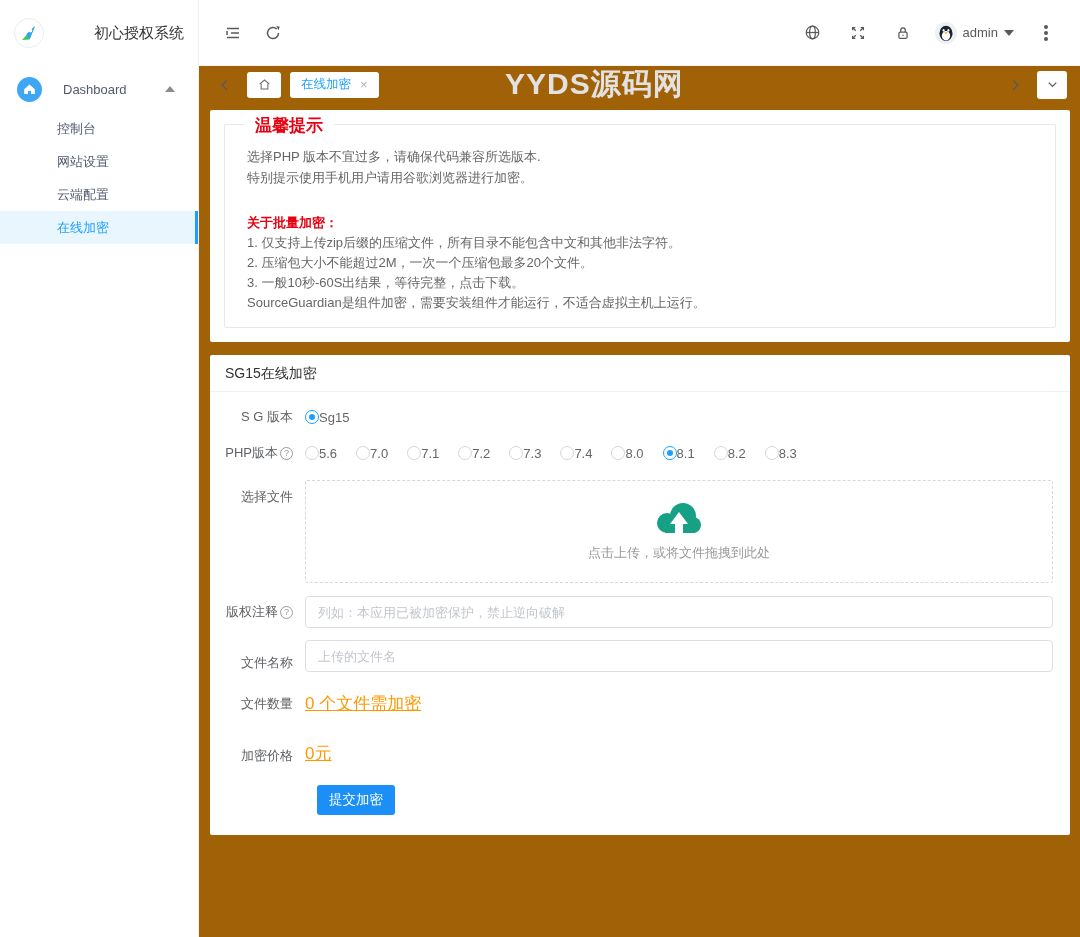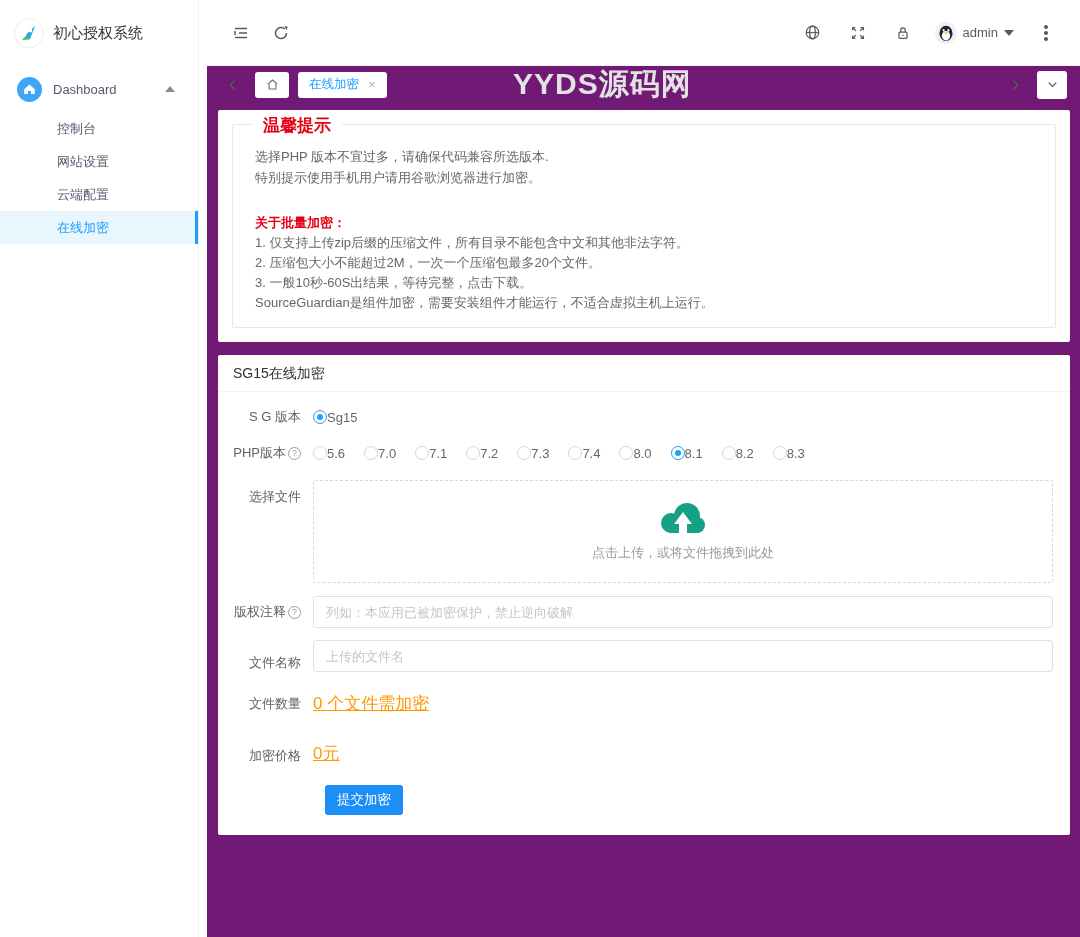--- a/index.html
+++ b/index.html
@@ -9,7 +9,7 @@
 
   
   .sidebar { width:199px; min-width:199px; background:#fff; border-right:1px solid #f0f0f0; height:100%; }
-  .logo-row { height:66px; display:flex; align-items:center; padding:16px 14px; gap:9px; }
+  .logo-row { height:66px; display:flex; align-items:center; padding:16px 14px; gap:9px;justify-content:space-between; }
   .logo-circle { width:30px; height:30px; border-radius:50%; border:1px solid #ececec;
     display:flex; align-items:center; justify-content:center; }
   .app-title { font-size:15px; color:#333; }

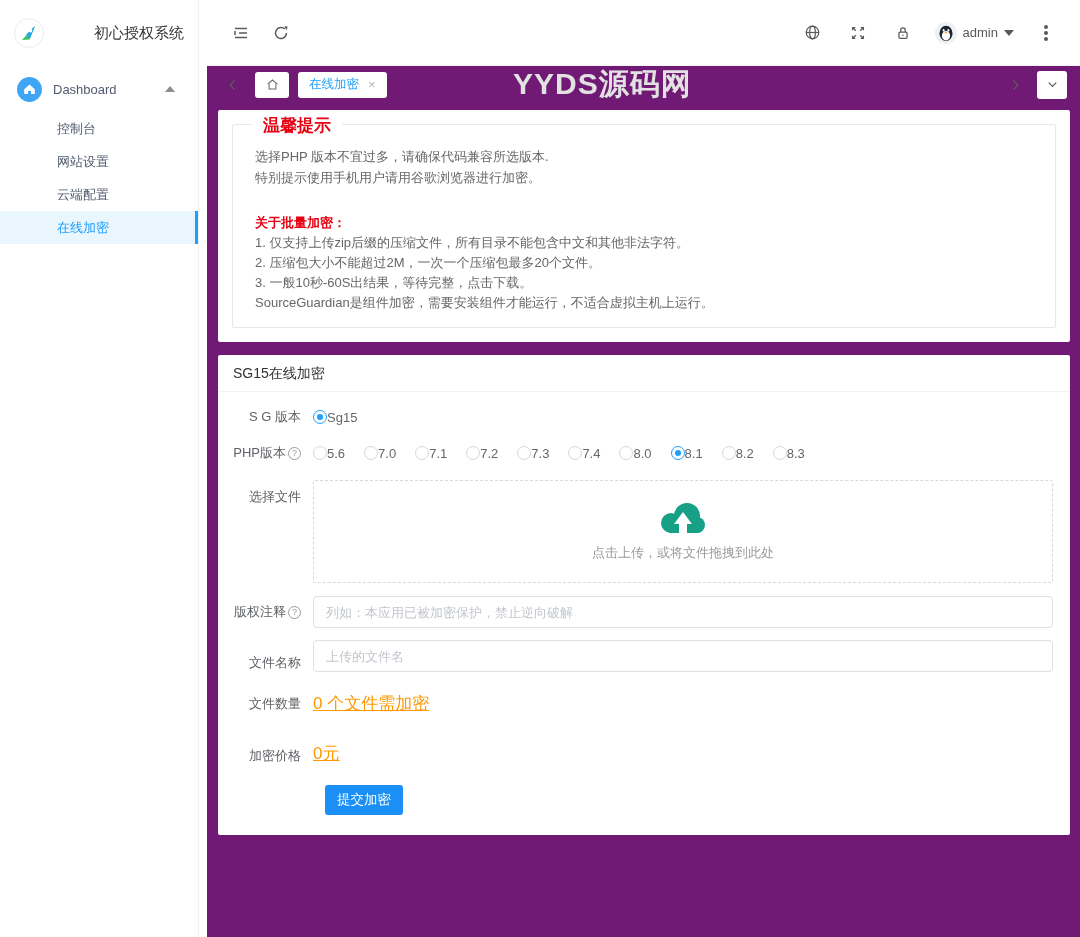--- a/index.html
+++ b/index.html
@@ -23,7 +23,7 @@
   .menu-item.active { background:#e9f6fe; color:#1E9FFF; border-right:3px solid #1E9FFF; }
 
   
-  .main { flex:1; display:flex; flex-direction:column; position:relative; background:#701a75;margin-left:8px; }
+  .main { flex:1; display:flex; flex-direction:column; position:relative; background:#a16207; }
   .topbar { height:66px; background:#fff; display:flex; align-items:center; padding:0 21px;
     border-bottom:1px solid #f3f3f3; }
   .icon-btn { width:26px; height:26px; display:flex; align-items:center; justify-content:center; cursor:pointer; }

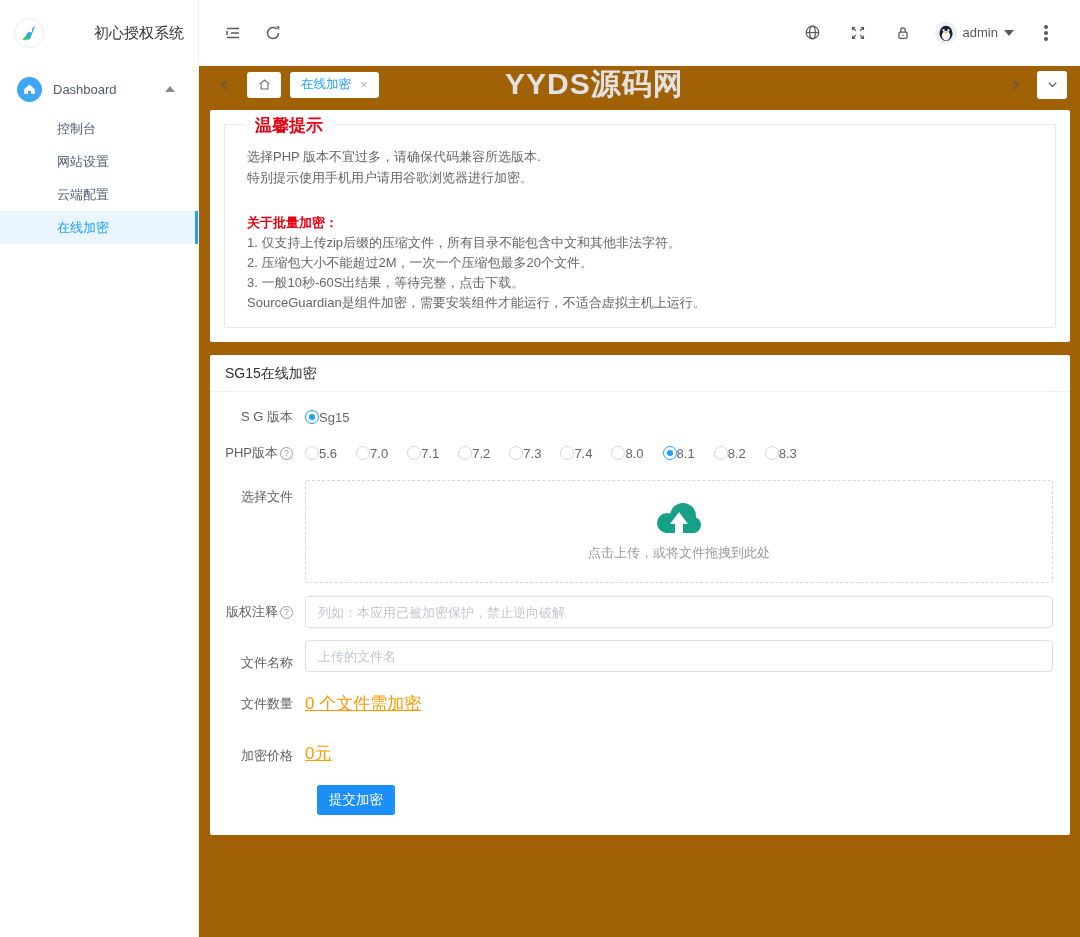--- a/index.html
+++ b/index.html
@@ -13,7 +13,7 @@
   .logo-circle { width:30px; height:30px; border-radius:50%; border:1px solid #ececec;
     display:flex; align-items:center; justify-content:center; }
   .app-title { font-size:15px; color:#333; }
-  .menu-group { height:46px; display:flex; align-items:center; padding:0 17px; gap:11px; cursor:pointer; }
+  .menu-group { height:46px; display:flex; align-items:center; padding:0 17px; gap:21px; cursor:pointer; }
   .group-icon { width:25px; height:25px; border-radius:50%; background:#3ea6f5;
     display:flex; align-items:center; justify-content:center; }
   .group-label { font-size:13px; color:#515a6e; flex:1; }

